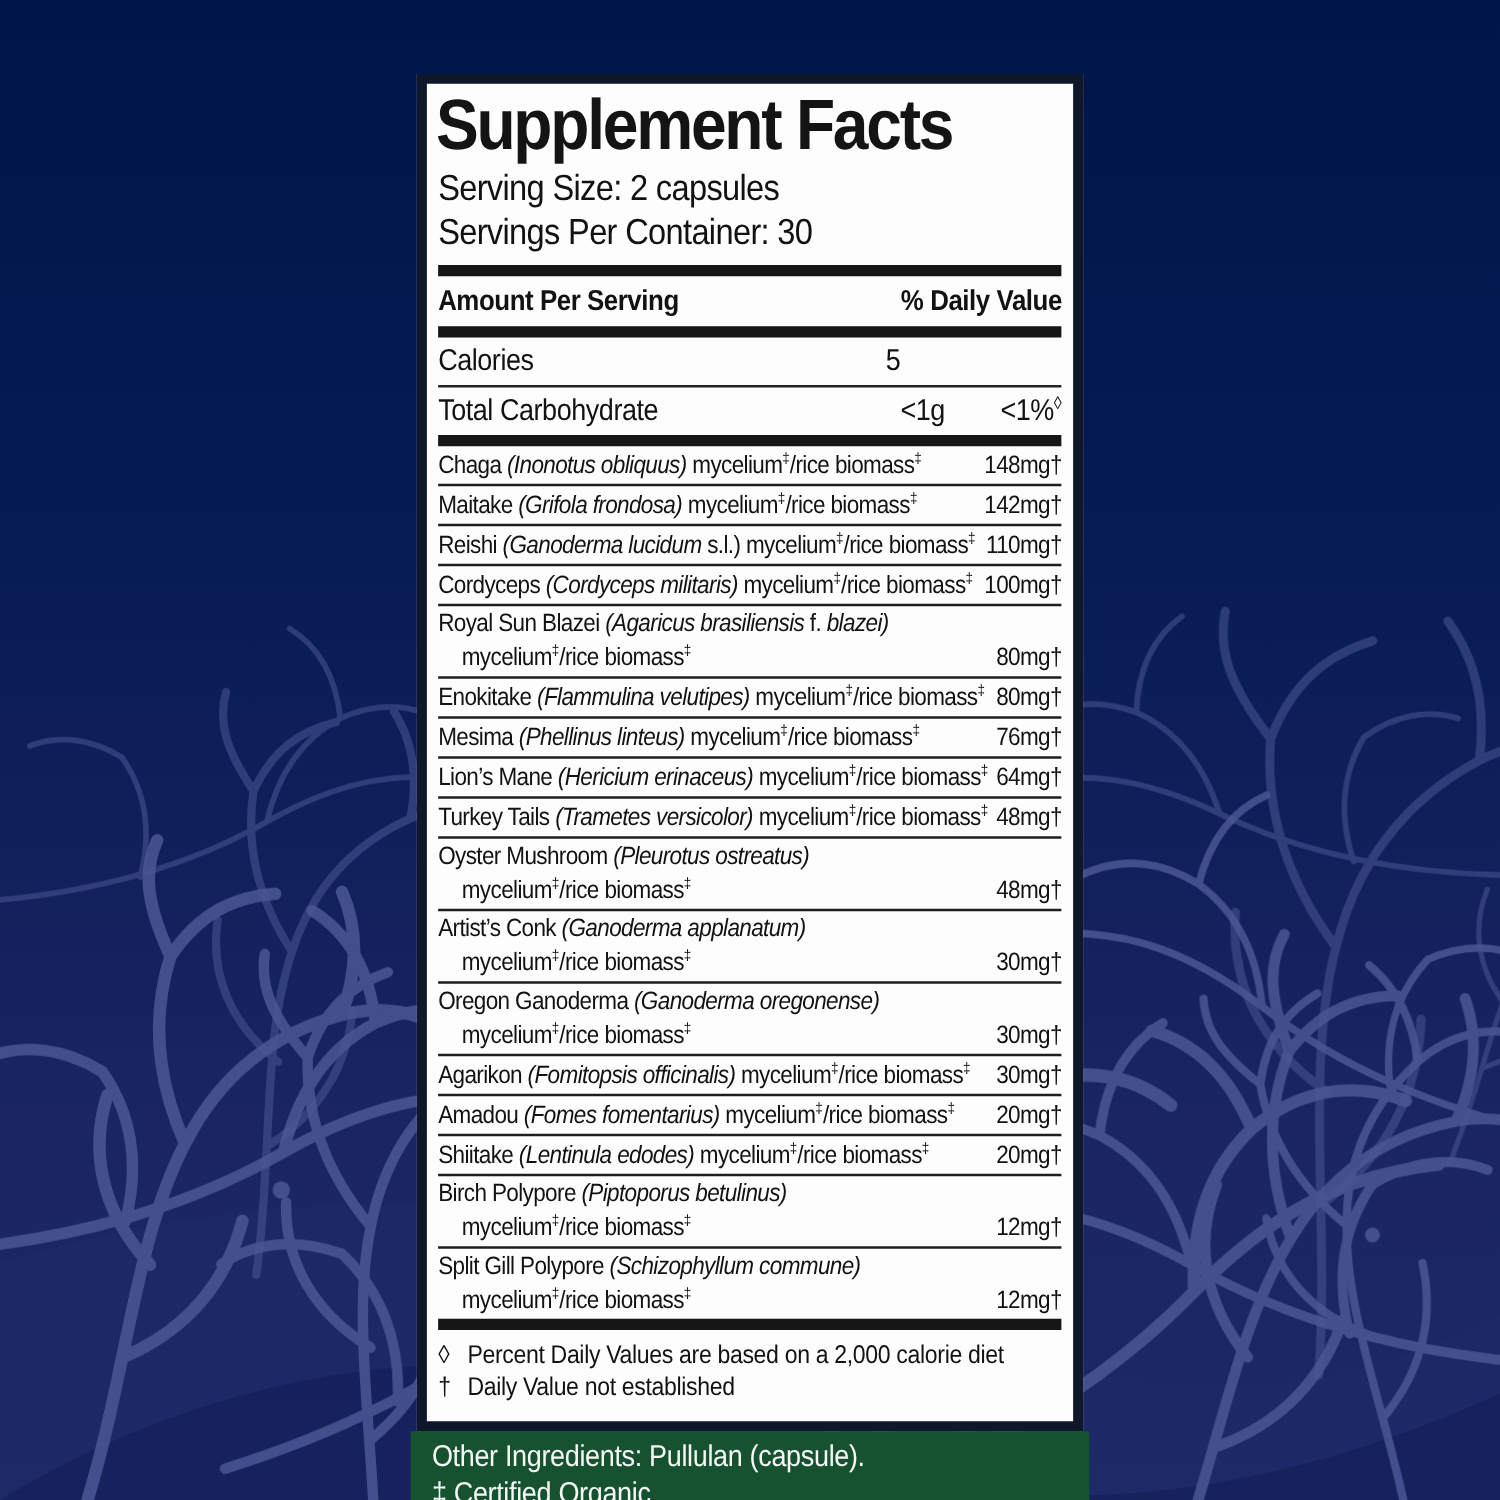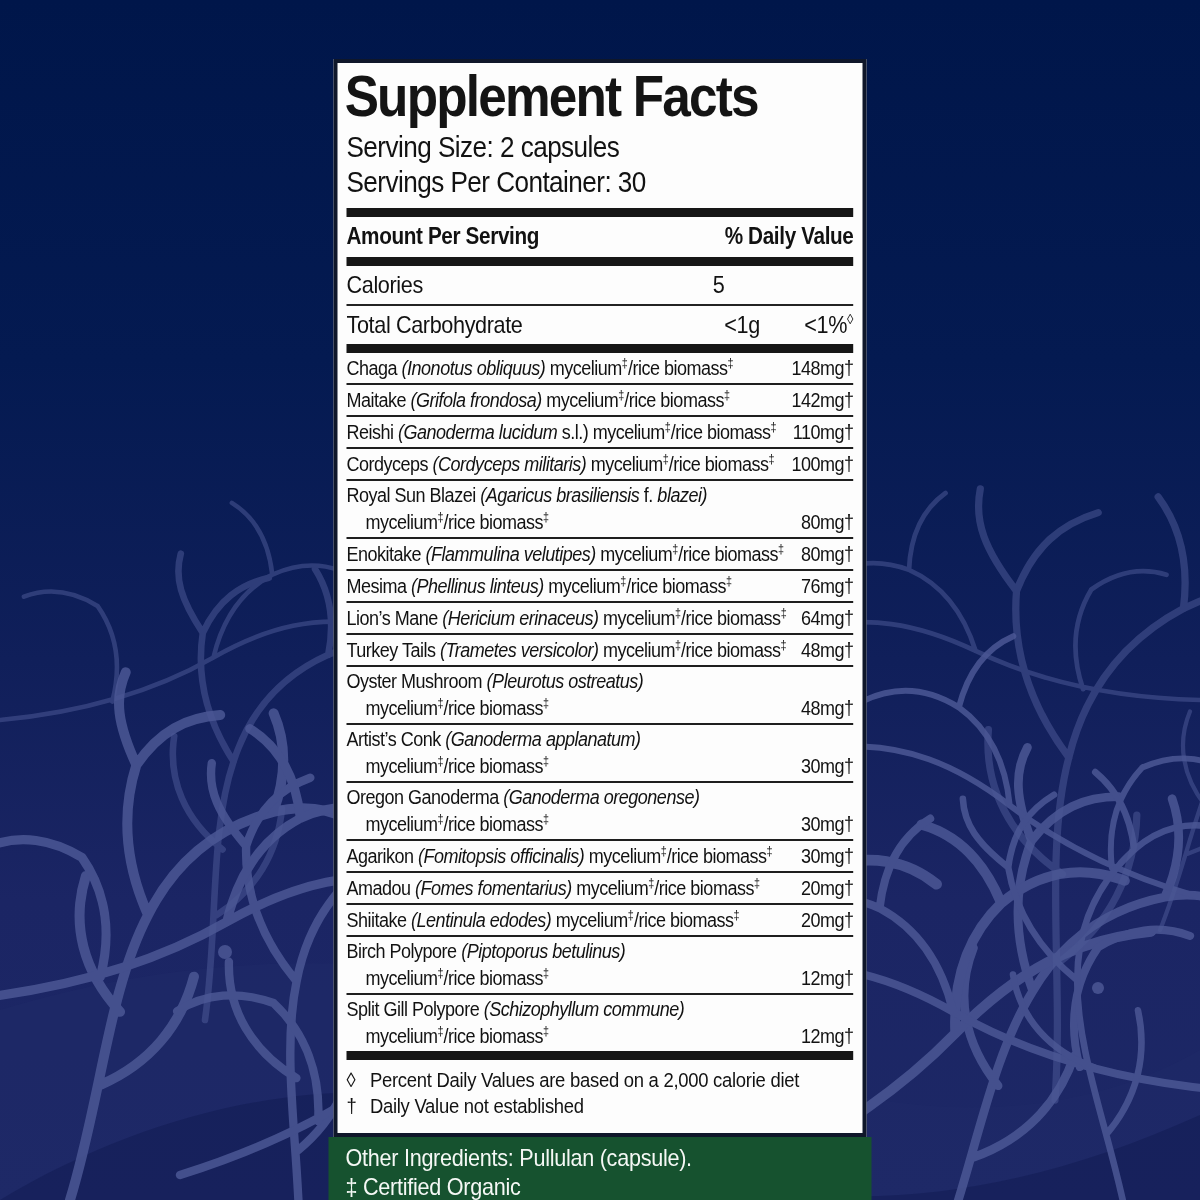--- a/index.html
+++ b/index.html
@@ -12,7 +12,7 @@
 
   .label-wrap{position:absolute;top:59px;left:50%;transform:translateX(-50%);width:533px;}
   .panel{
-    background:#fdfdfd;border:4px solid #0f172a;box-sizing:border-box;
+    background:#fdfdfd;border:8px solid #0f172a;box-sizing:border-box;
     padding:2px 9px 10px 9px;color:#121212;
   }
   .cond{width:111.11%;transform:scaleX(0.9);transform-origin:0 0;}

